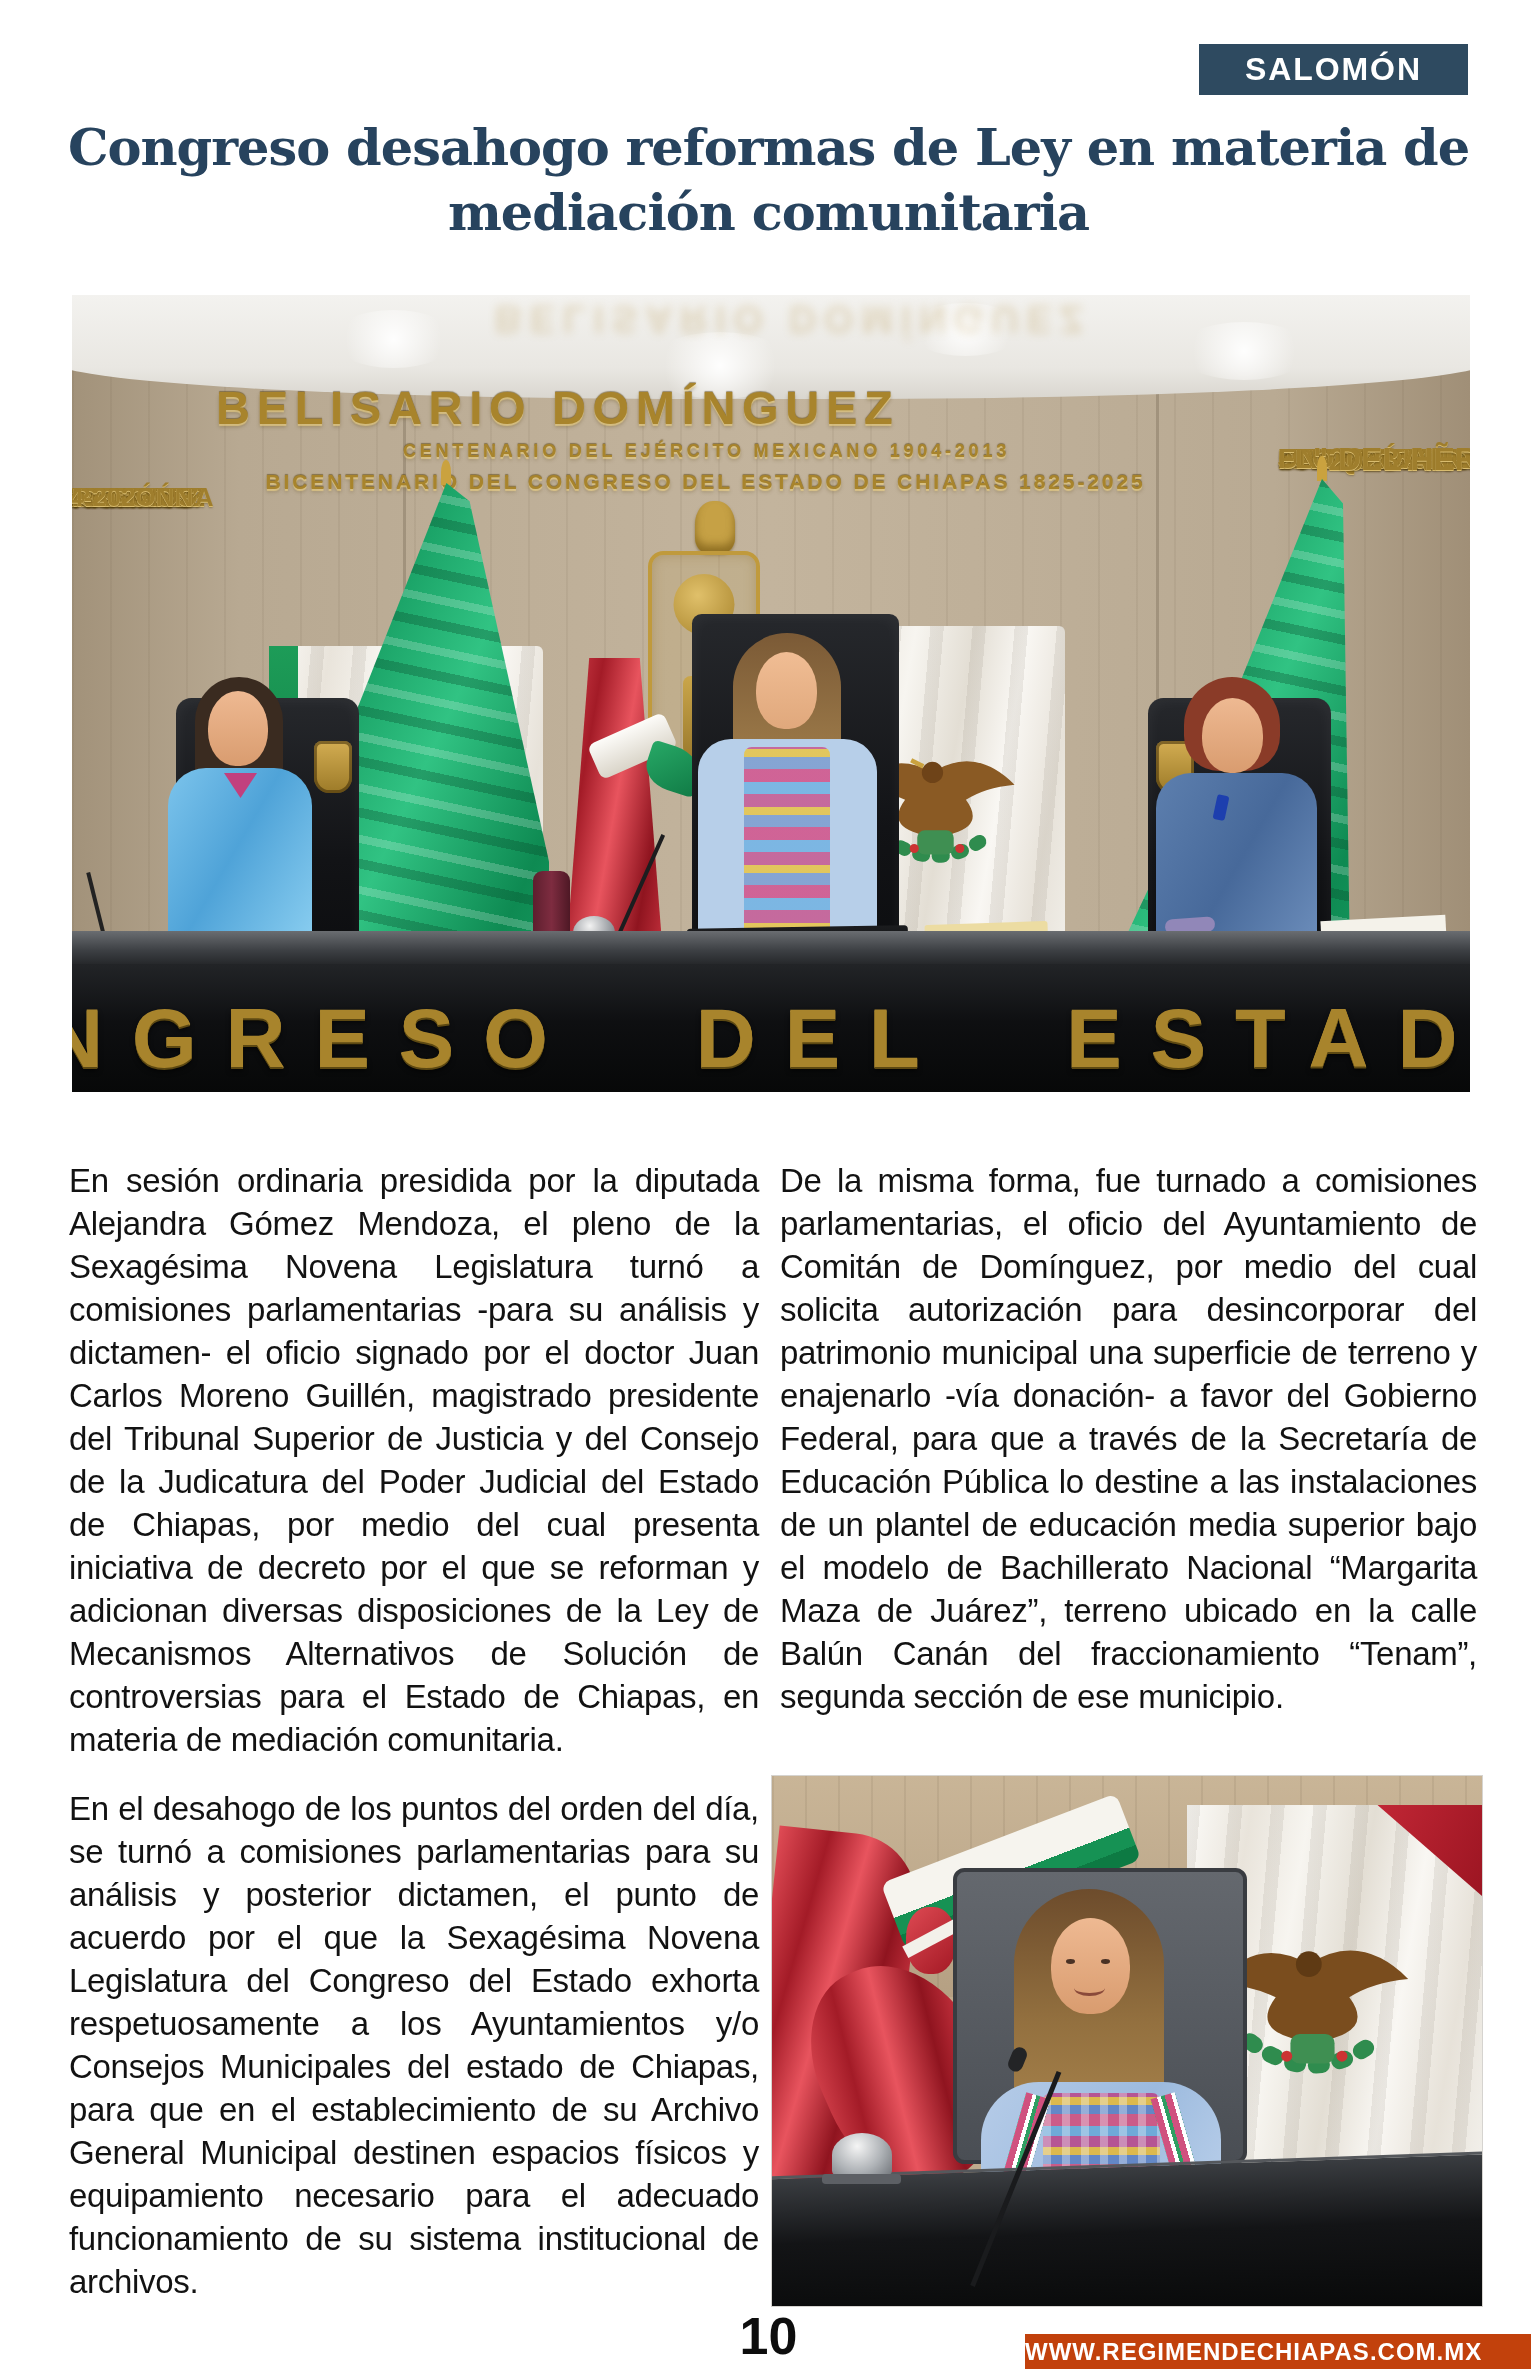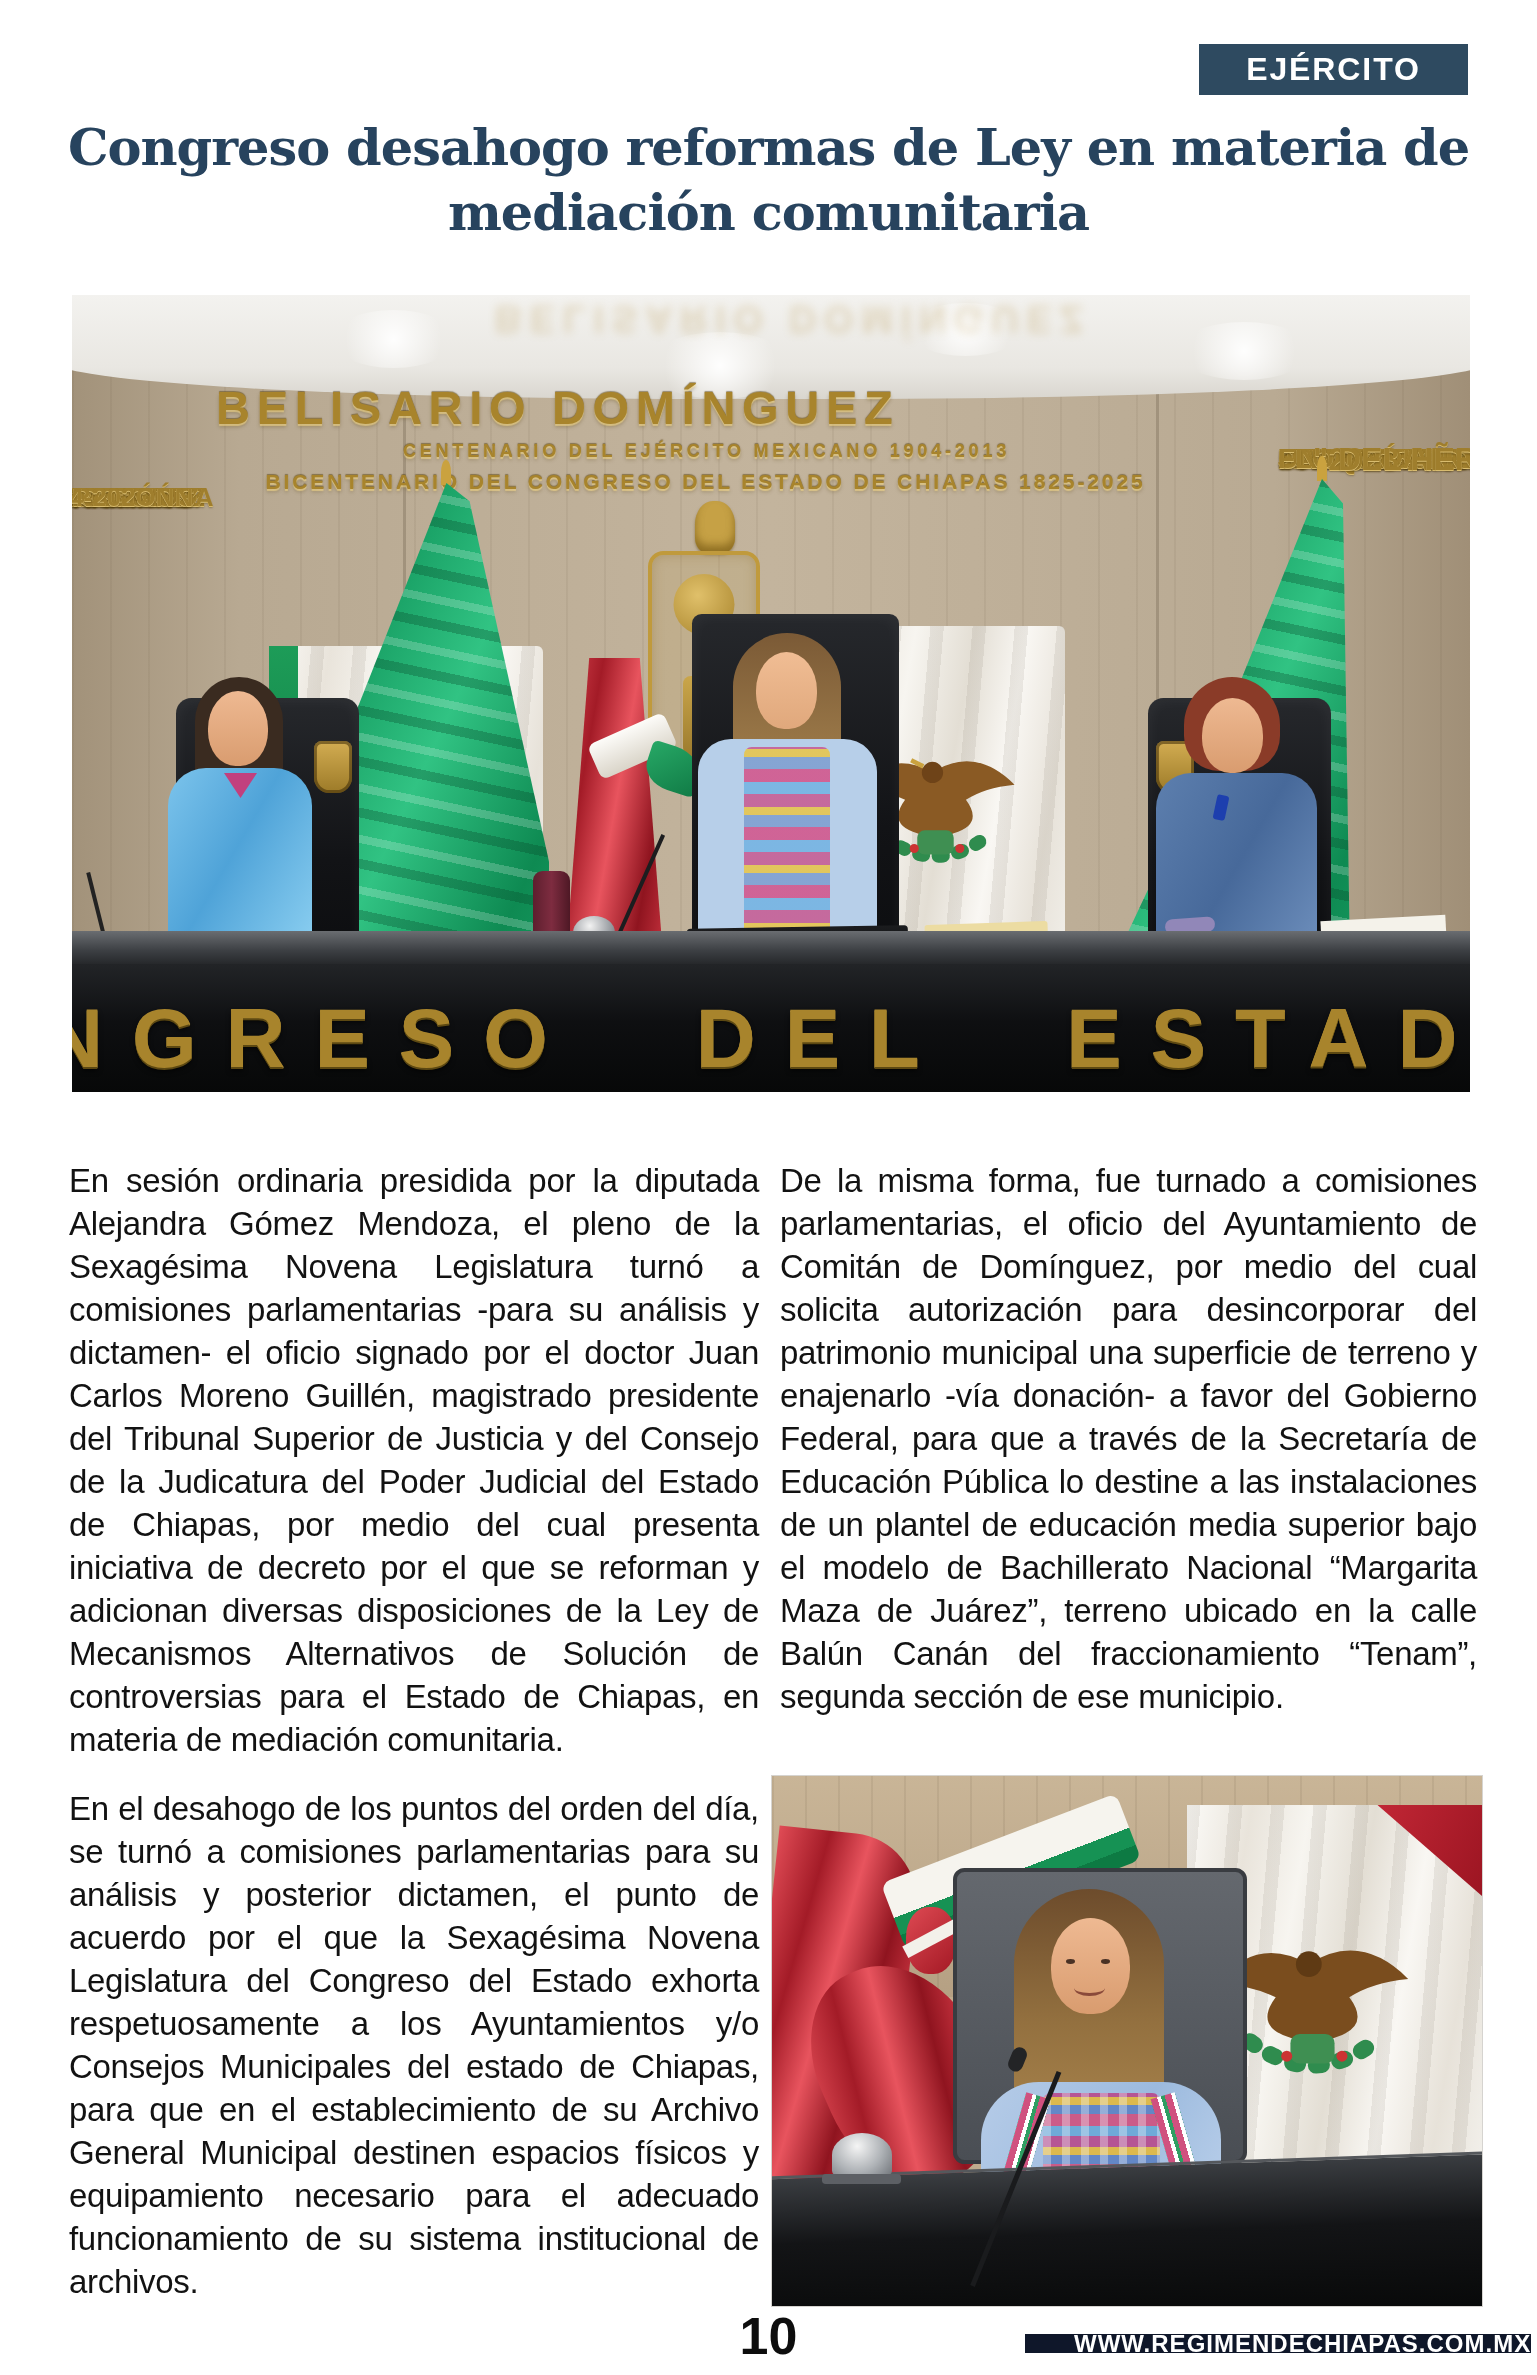--- a/index.html
+++ b/index.html
@@ -156,7 +156,7 @@
 <div class="page">
 
   <div class="badge">
-    <span>EJÉRCITO</span>
+    <span>SALOMÓN</span>
   </div>
 
   <h1 class="headline">Congreso desahogo reformas de Ley en materia de mediación comunitaria</h1>

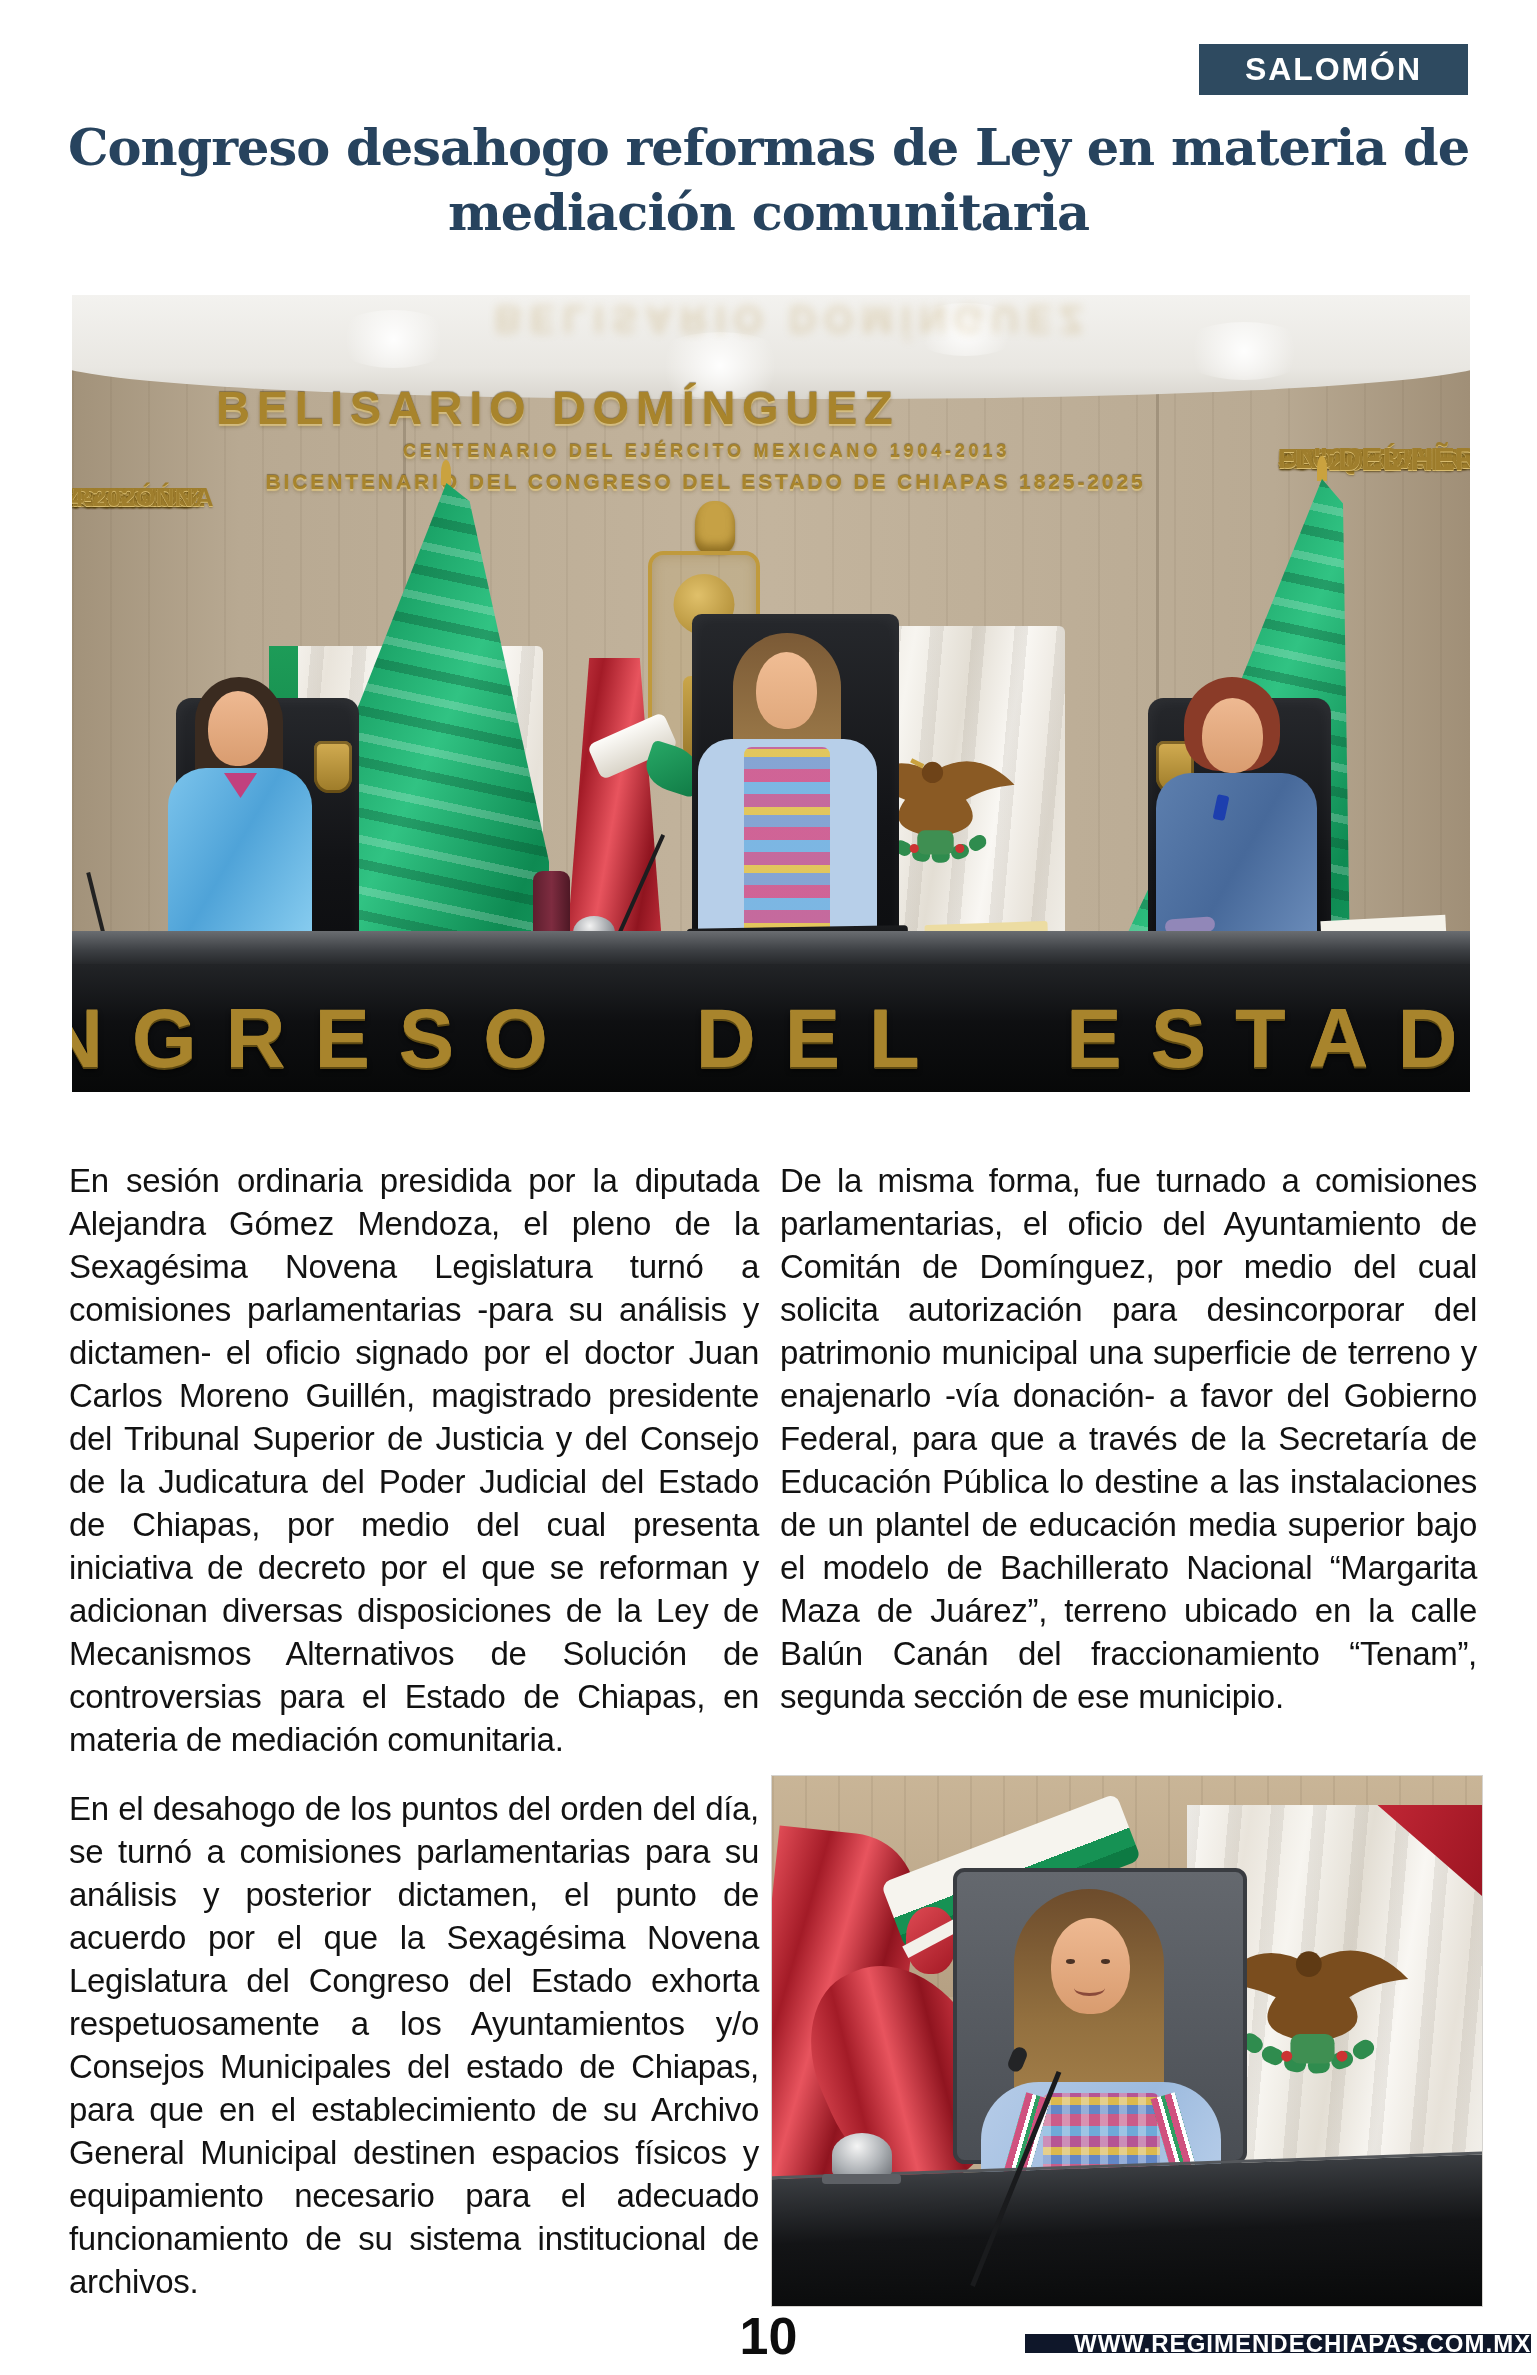--- a/index.html
+++ b/index.html
@@ -25,8 +25,8 @@
   
   .page-number{position:absolute;top:2306px;left:0;width:100%;text-align:center;
                font-size:52px;font-weight:bold;color:#0d0d0d;}
-  .footer-bar{position:absolute;left:1025px;right:5.8px;top:2334px;height:19px;background:#0f172a;
-              display:flex;align-items:center;justify-content:flex-end;}
+  .footer-bar{position:absolute;left:1025px;right:5.8px;top:2334px;height:35px;background:#c2410c;
+              display:flex;align-items:center;justify-content:flex-start;}
   .footer-bar span{color:#fff;font-weight:bold;font-size:24px;letter-spacing:1px;}
 
   

